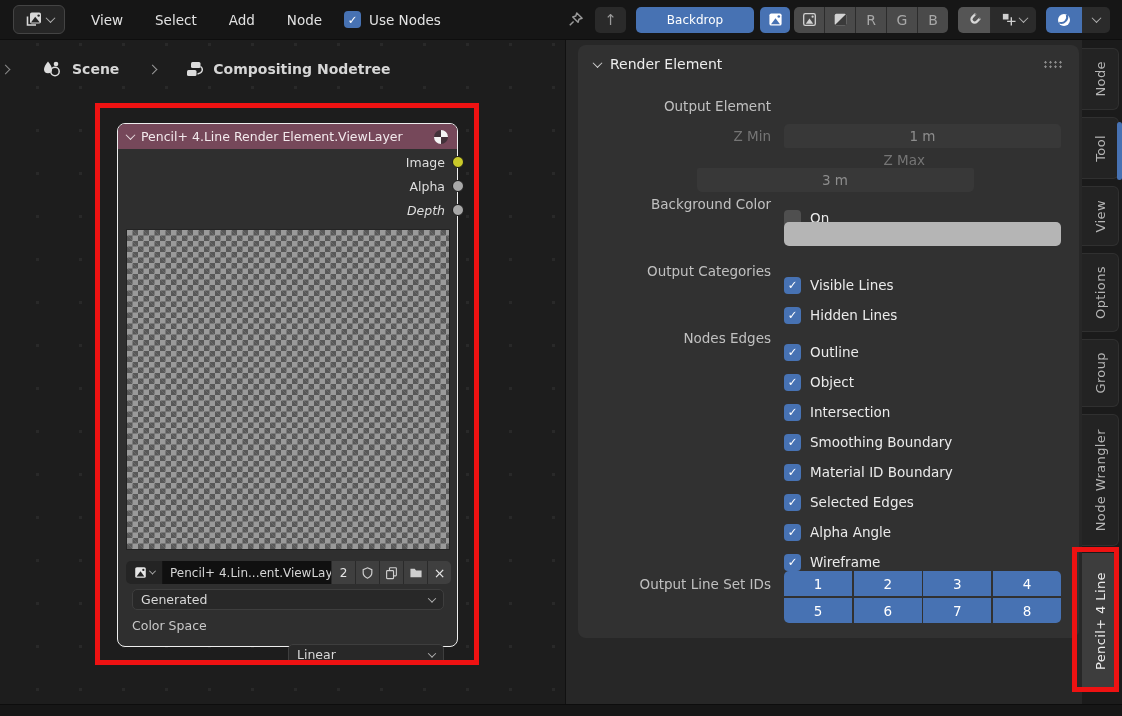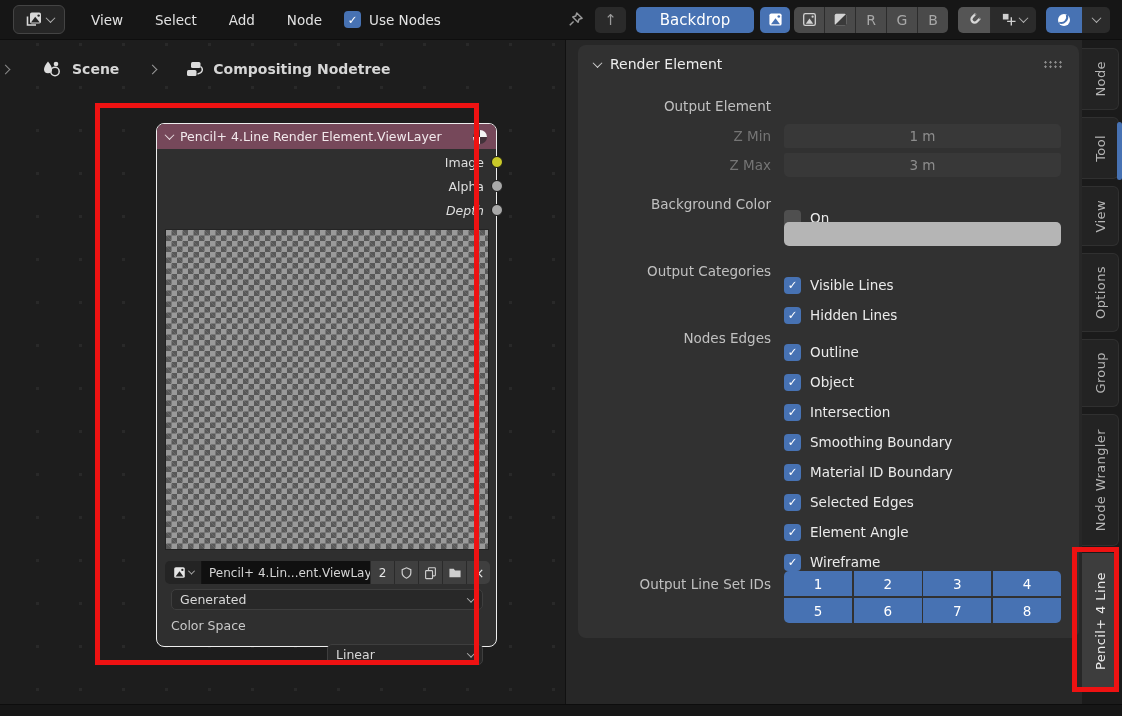--- a/index.html
+++ b/index.html
@@ -20,7 +20,7 @@
   .right-cluster{margin-left:auto;display:flex;align-items:center;margin-right:12px;}
   .hbtn{height:26px;background:#2a2a2a;border-radius:5px;display:flex;align-items:center;justify-content:center;}
   .backdrop-btn{width:118px;height:26px;background:#4772b3;border-radius:5px;color:#fff;
-      font-size:15px;display:flex;align-items:center;justify-content:center;}
+      font-size:12px;display:flex;align-items:center;justify-content:center;}
   .btn-group{display:flex;border-radius:5px;overflow:hidden;}
   .btn-group .gbtn{width:30px;height:26px;background:#4a4a4a;display:flex;align-items:center;
       justify-content:center;border-right:1px solid #2c2c2c;font-size:14px;color:#a8a8a8;}

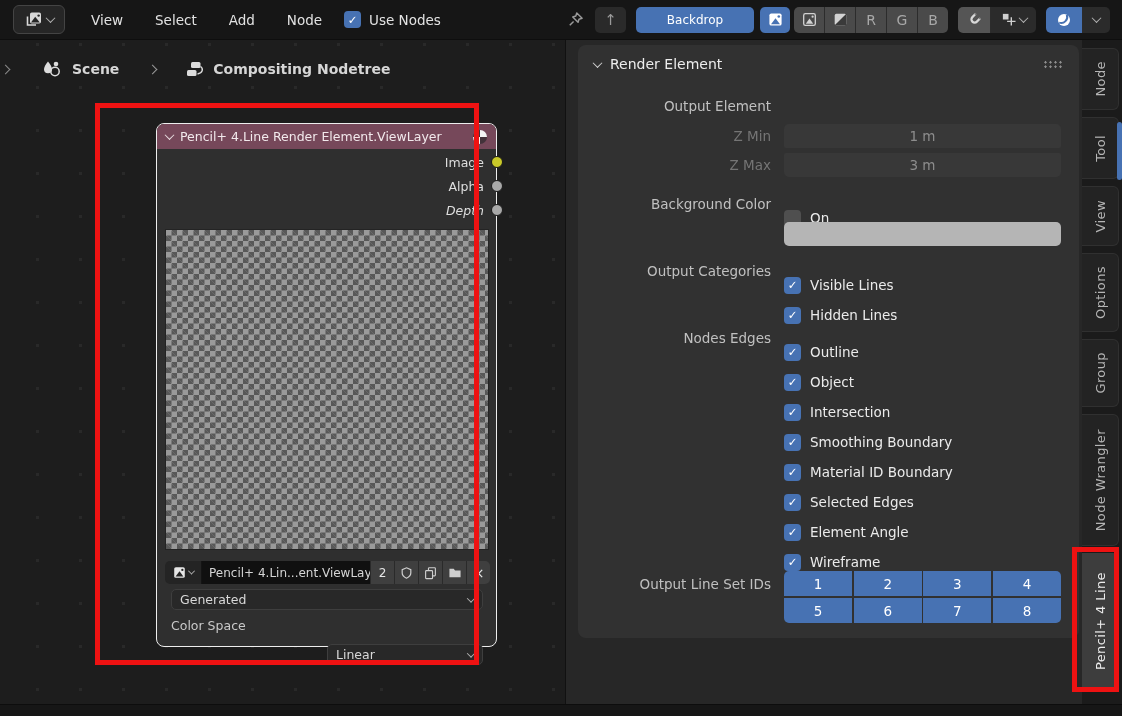--- a/index.html
+++ b/index.html
@@ -41,7 +41,7 @@
 
   
   .node{position:absolute;left:117px;top:123px;width:341px;height:524px;background:#2f2f2f;
-        border:1px solid #eee;border-radius:8px;box-sizing:border-box;z-index:5;margin-left:39px;}
+        border:1px solid #eee;border-radius:8px;box-sizing:border-box;z-index:5;}
   .node-header{height:25px;background:#76485a;border-radius:7px 7px 0 0;display:flex;
         align-items:center;padding:0 9px;gap:7px;}
   .node-header .ttl{font-size:12.5px;color:#f2e9ec;white-space:nowrap;overflow:hidden;flex:1;}

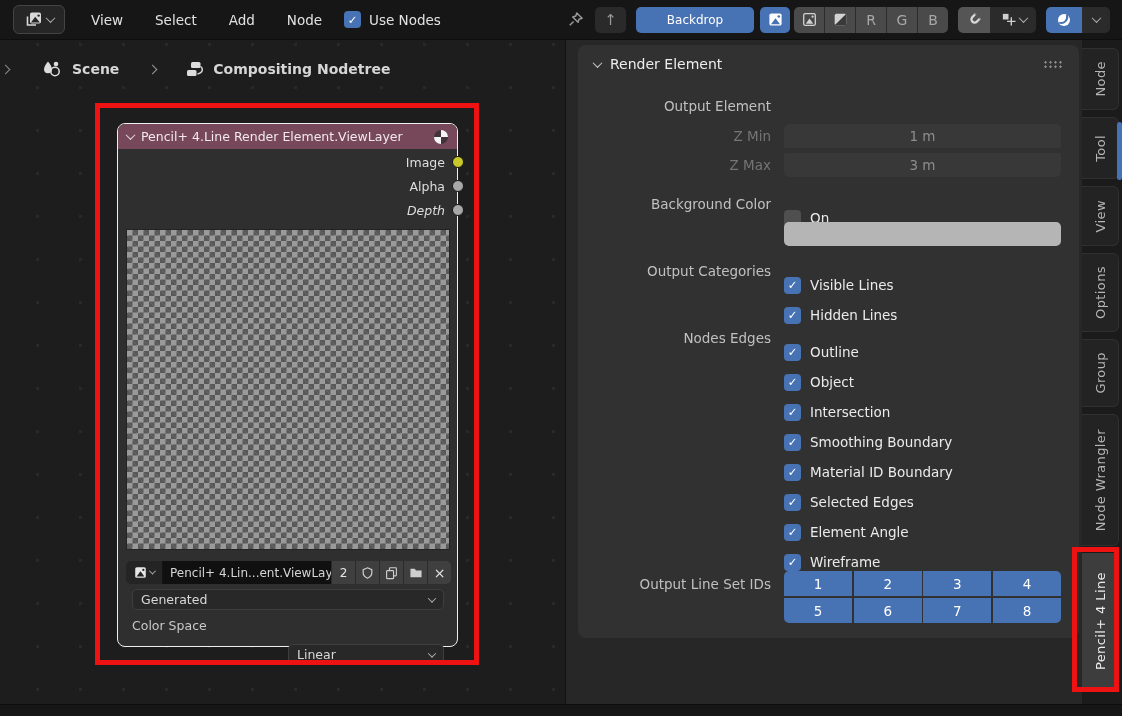--- a/index.html
+++ b/index.html
@@ -342,7 +342,7 @@
             <div class="zfield top">1 m</div>
           </div>
       </div>
-      <div class="prow" style="top:107px;">
+      <div class="prow" style="top:107px;flex-direction:column;">
         <span class="plabel dim">Z Max</span>
         <div class="pwidget">
             <div class="zfield bot">3 m</div>

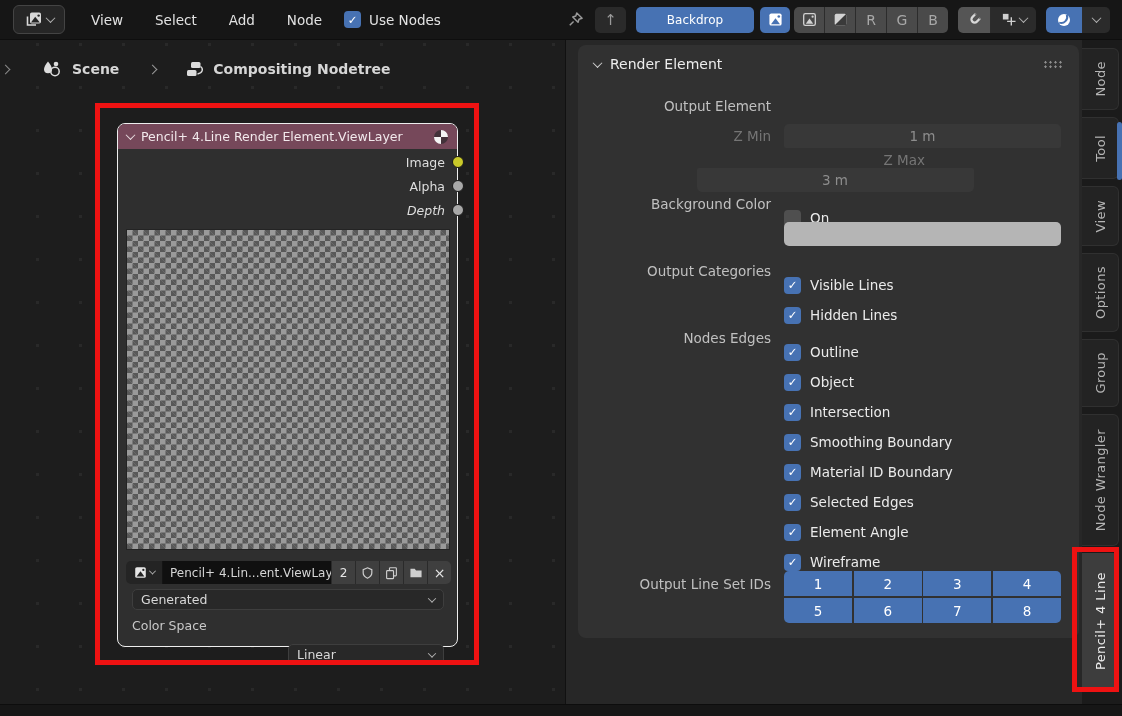--- a/index.html
+++ b/index.html
@@ -442,7 +442,7 @@
           <span class="cb">
               <span>✓</span>
             </span>
-          <span class="cblabel">Element Angle</span>
+          <span class="cblabel">Alpha Angle</span>
         </div>
       </div>
       <div class="prow" style="top:490px;">

